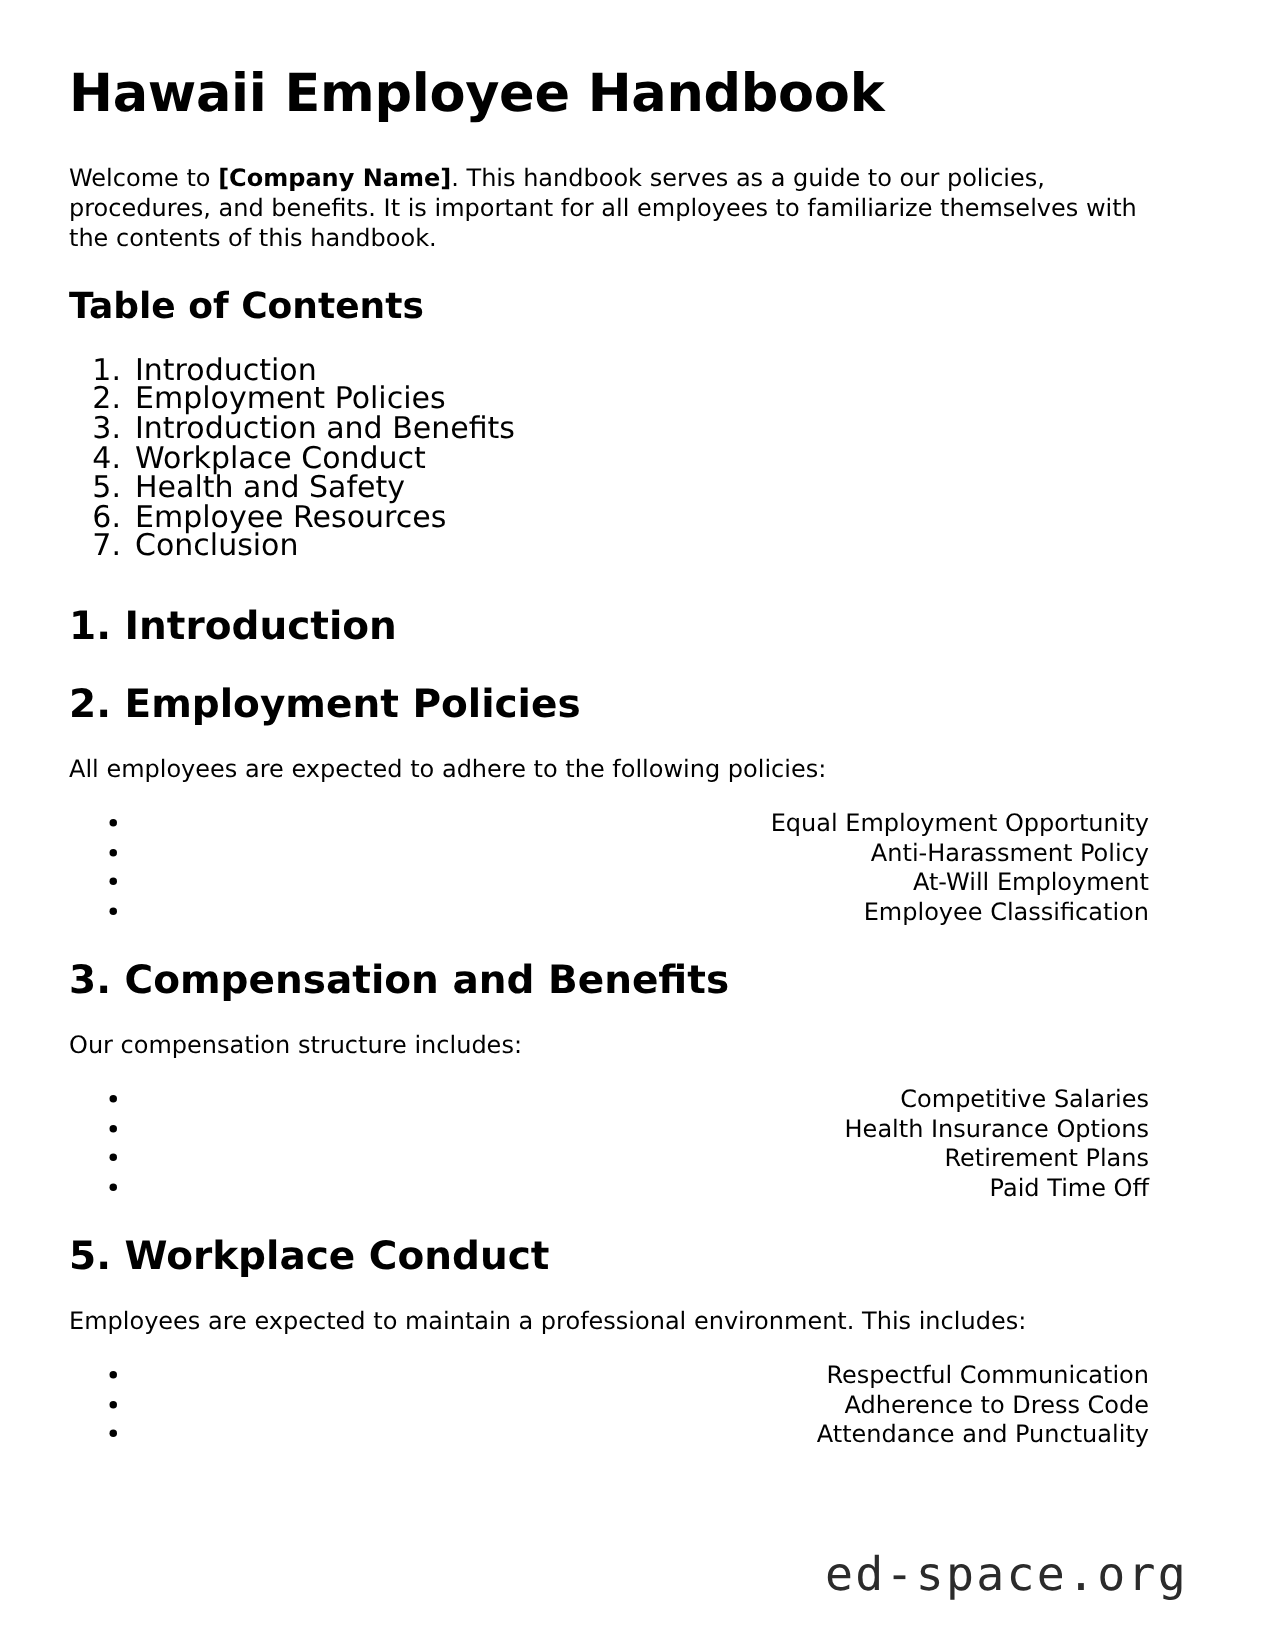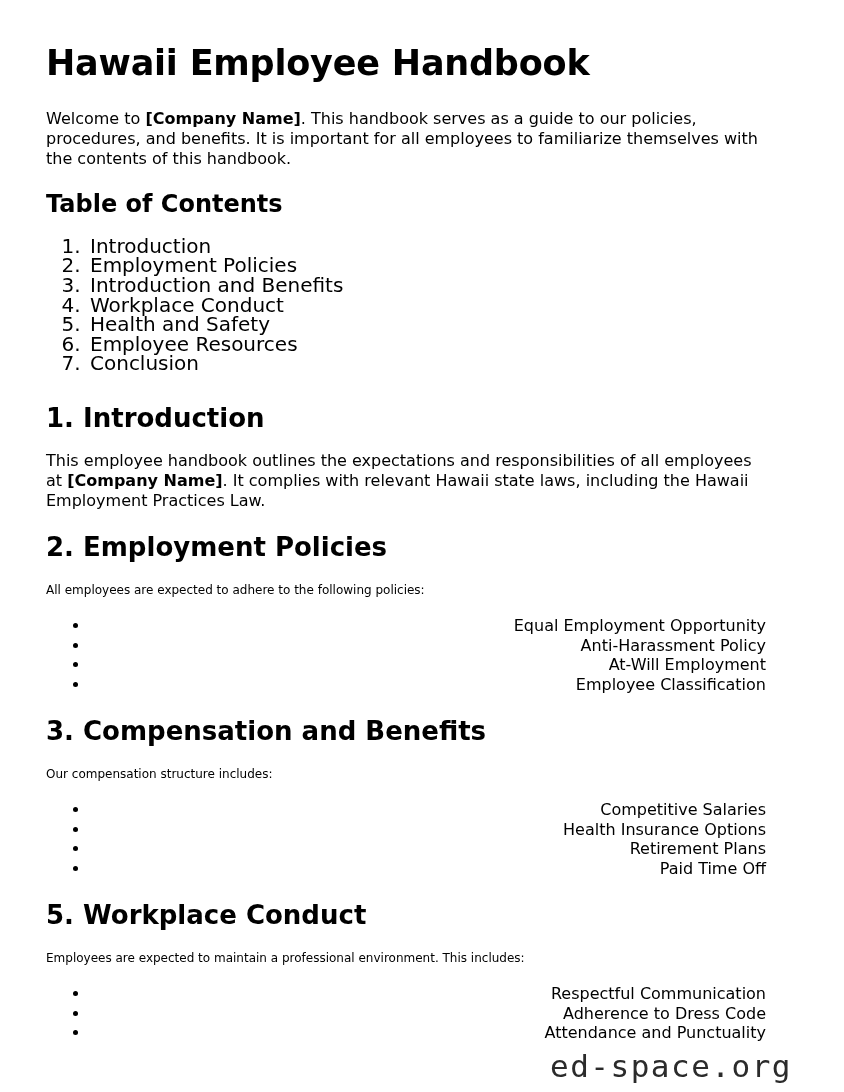--- a/index.html
+++ b/index.html
@@ -118,7 +118,6 @@
 
   <div class="section-block">
     <h2 class="h2 section">1. Introduction</h2>
-    <p class="para"><span>This employee handbook outlines the expectations and responsibilities of all employees at </span><b>[Company Name]</b><span>. It complies with relevant Hawaii state laws, including the Hawaii Employment Practices Law.</span></p>
   </div>
 
   <div class="section-block">

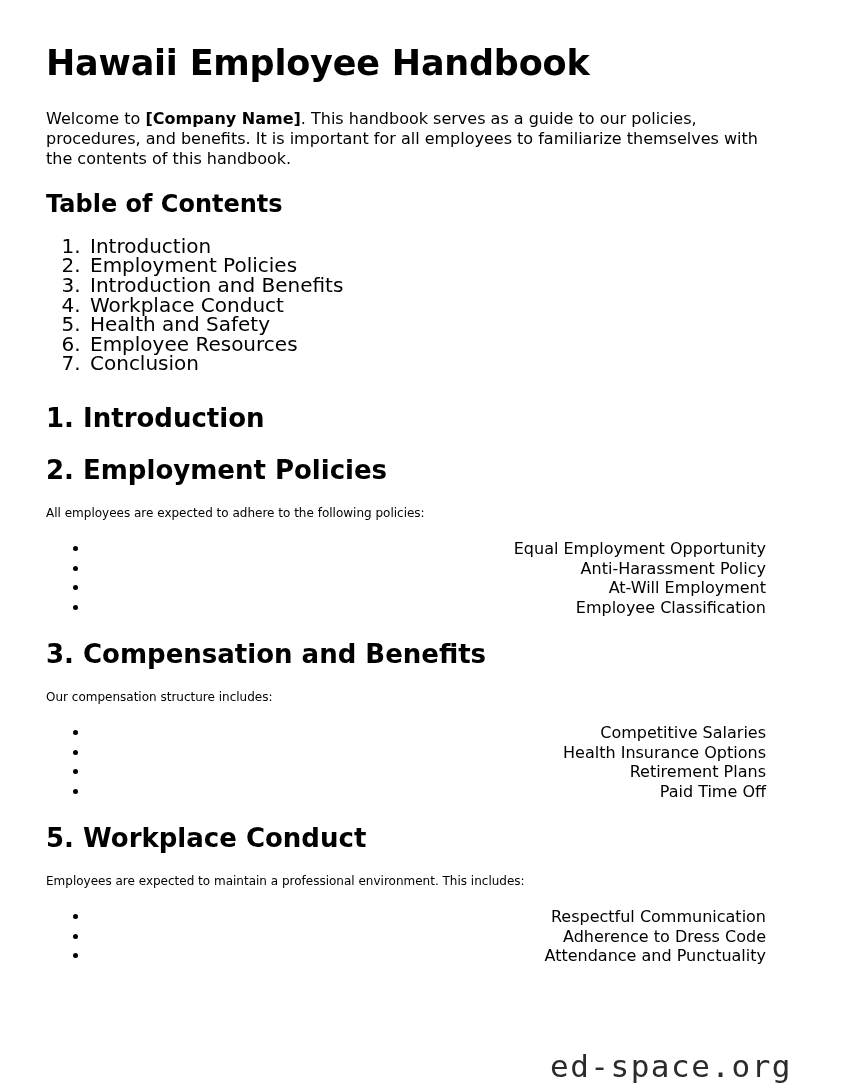--- a/index.html
+++ b/index.html
@@ -79,7 +79,7 @@
     margin-bottom: 22px;
   }
   .lead {
-    font-size: 12px;
+    font-size: 16px;
     line-height: 20px;
     margin: 0 0 16px 0;
   }

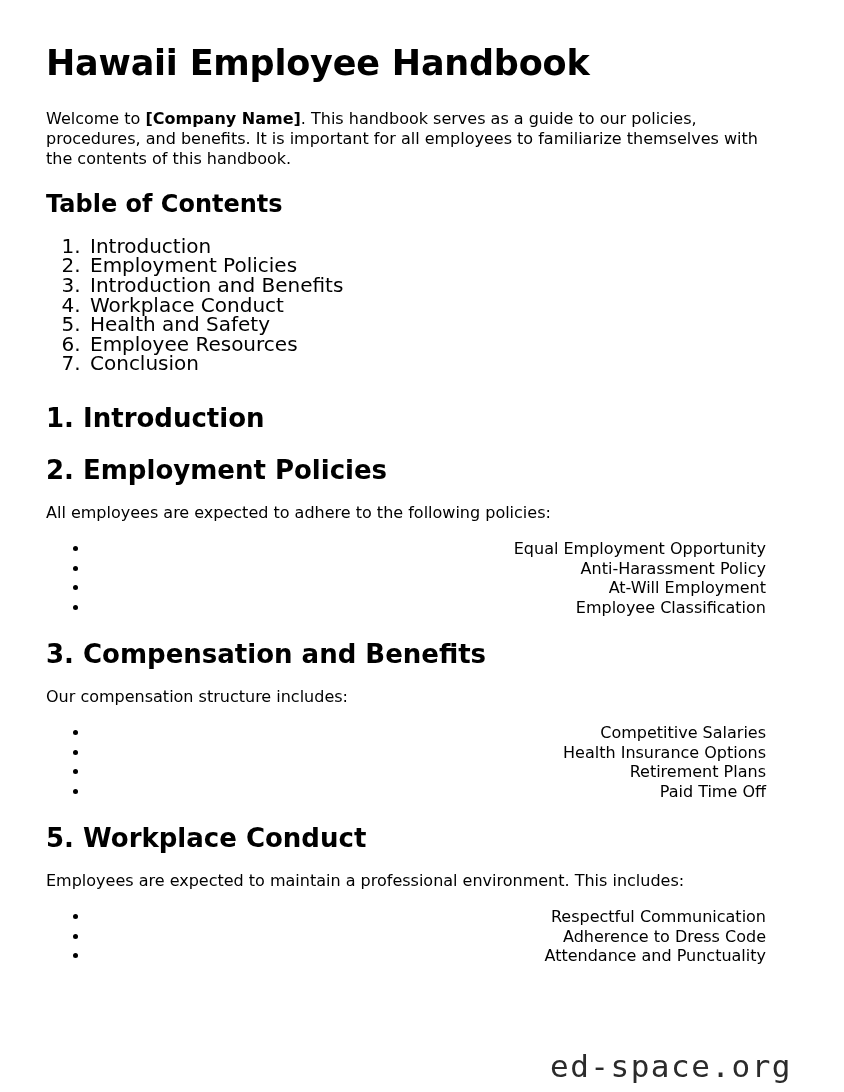--- a/index.html
+++ b/index.html
@@ -86,7 +86,7 @@
   .watermark {
     position: absolute;
     right: 24px;
-    bottom: 8px;
+    bottom: 24px;
     font-family: "DejaVu Sans Mono", monospace;
     font-size: 31px;
     letter-spacing: 1.5px;

